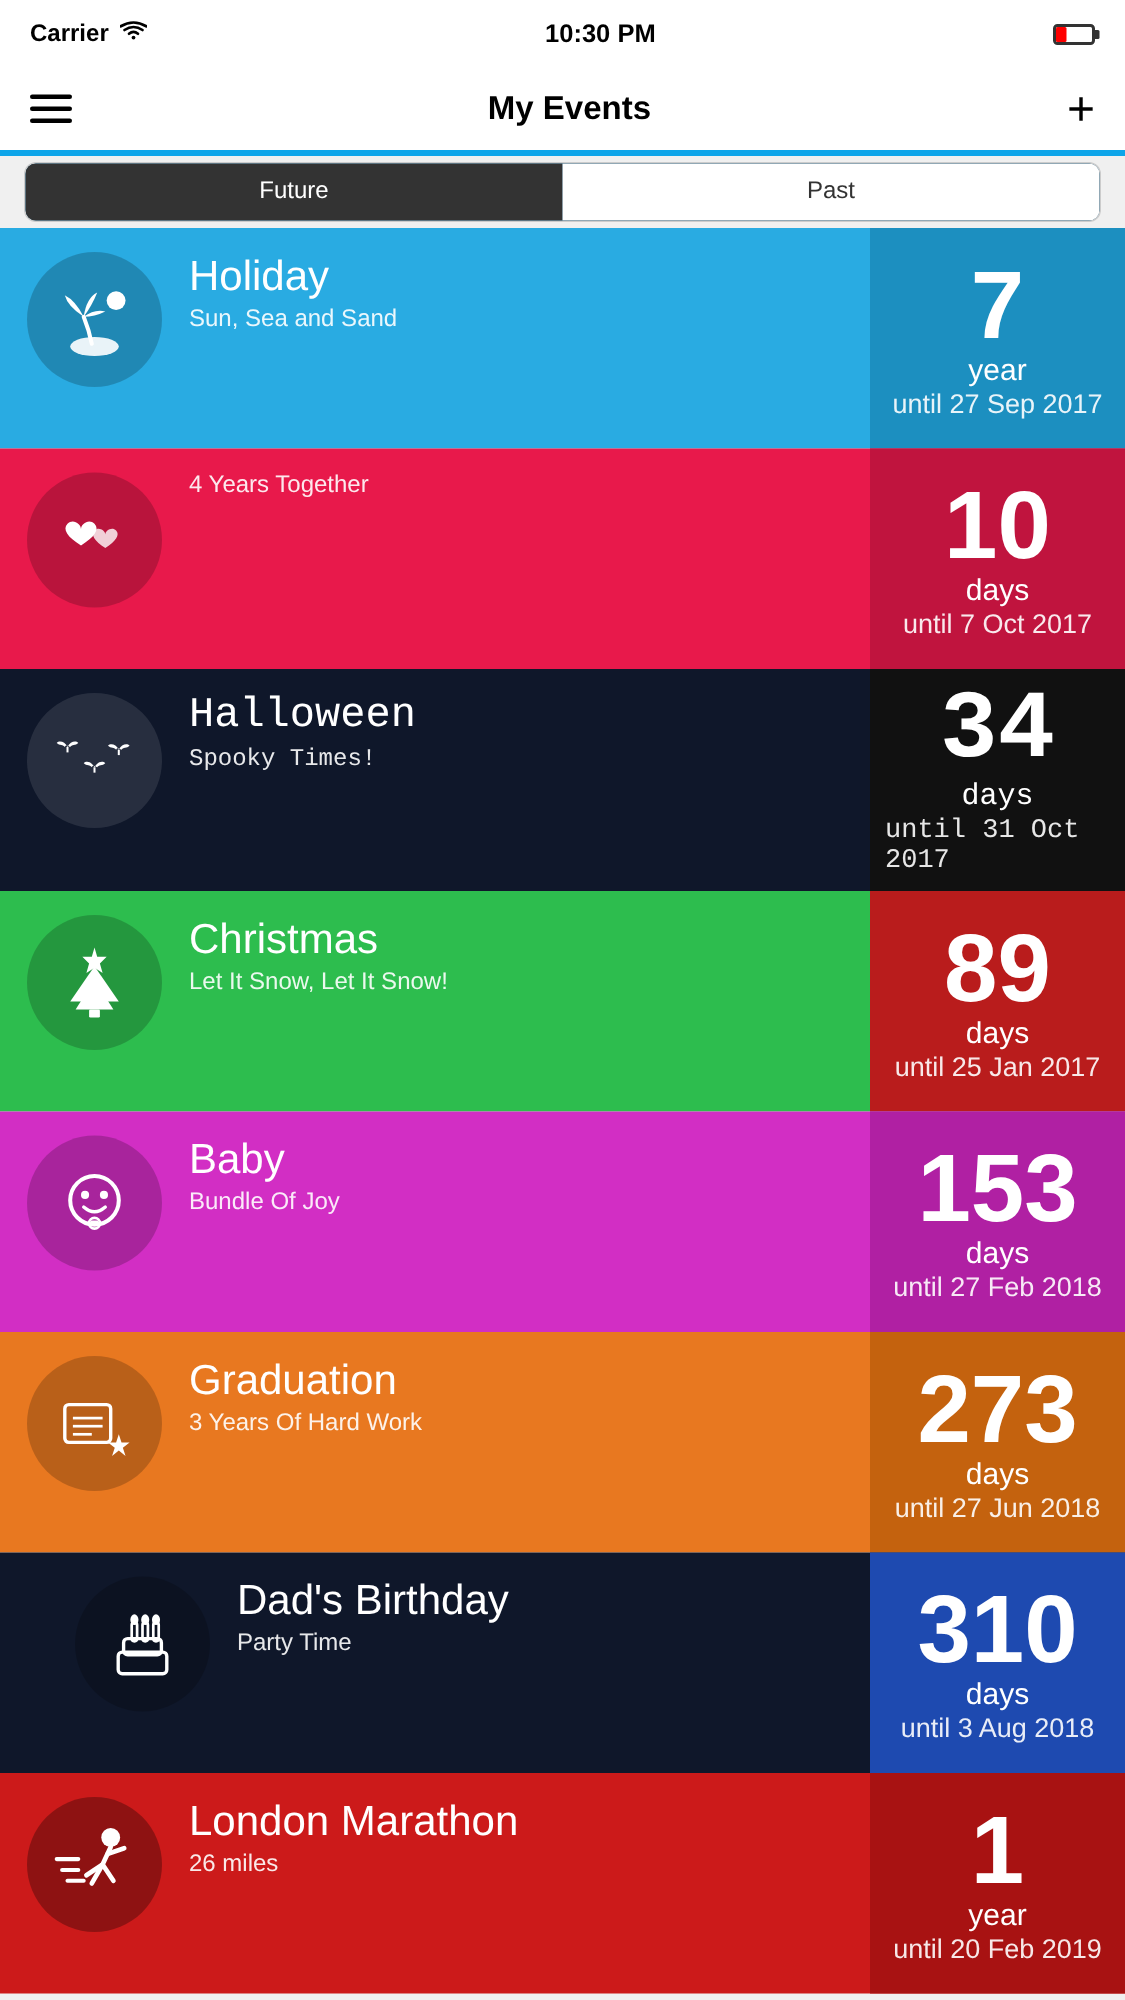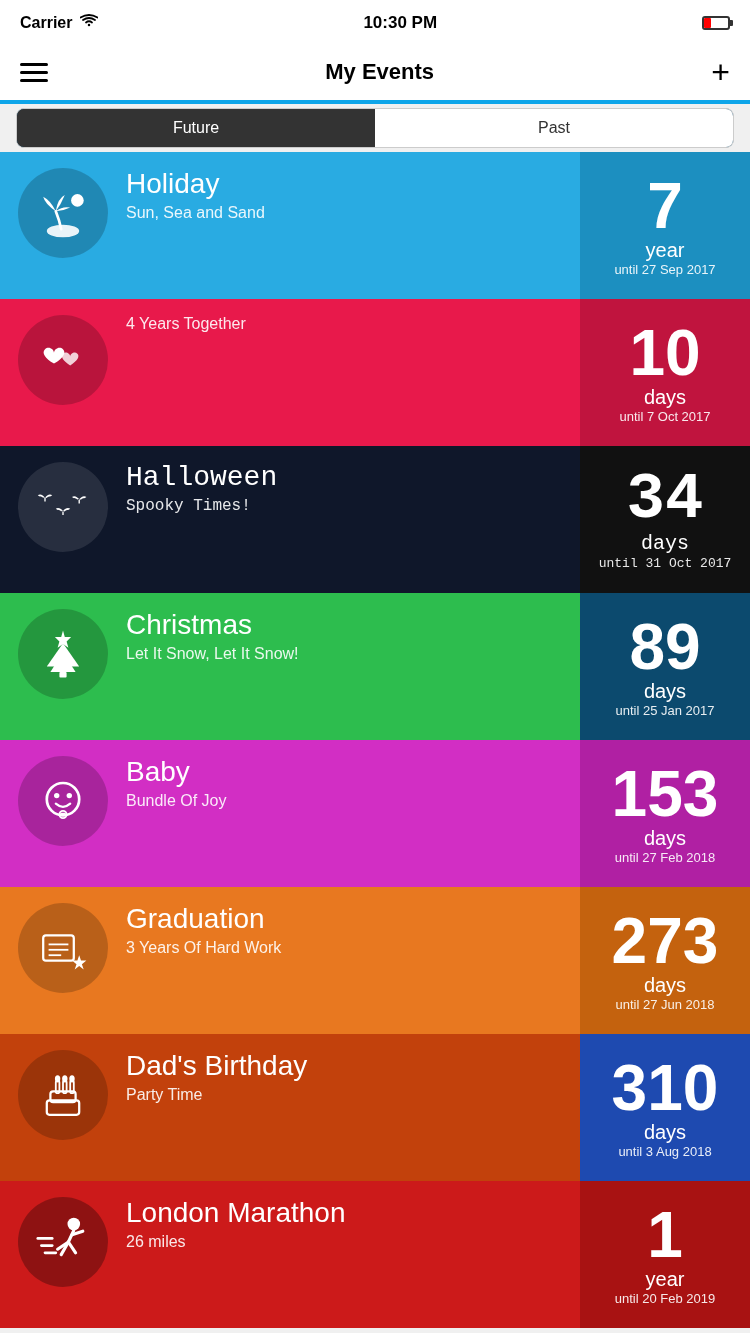--- a/index.html
+++ b/index.html
@@ -188,7 +188,7 @@
       line-height: 1.2;
     }
     .event-until {
-      font-size: 13px;
+      font-size: 18px;
       color: rgba(255,255,255,0.9);
       text-align: left;
     }

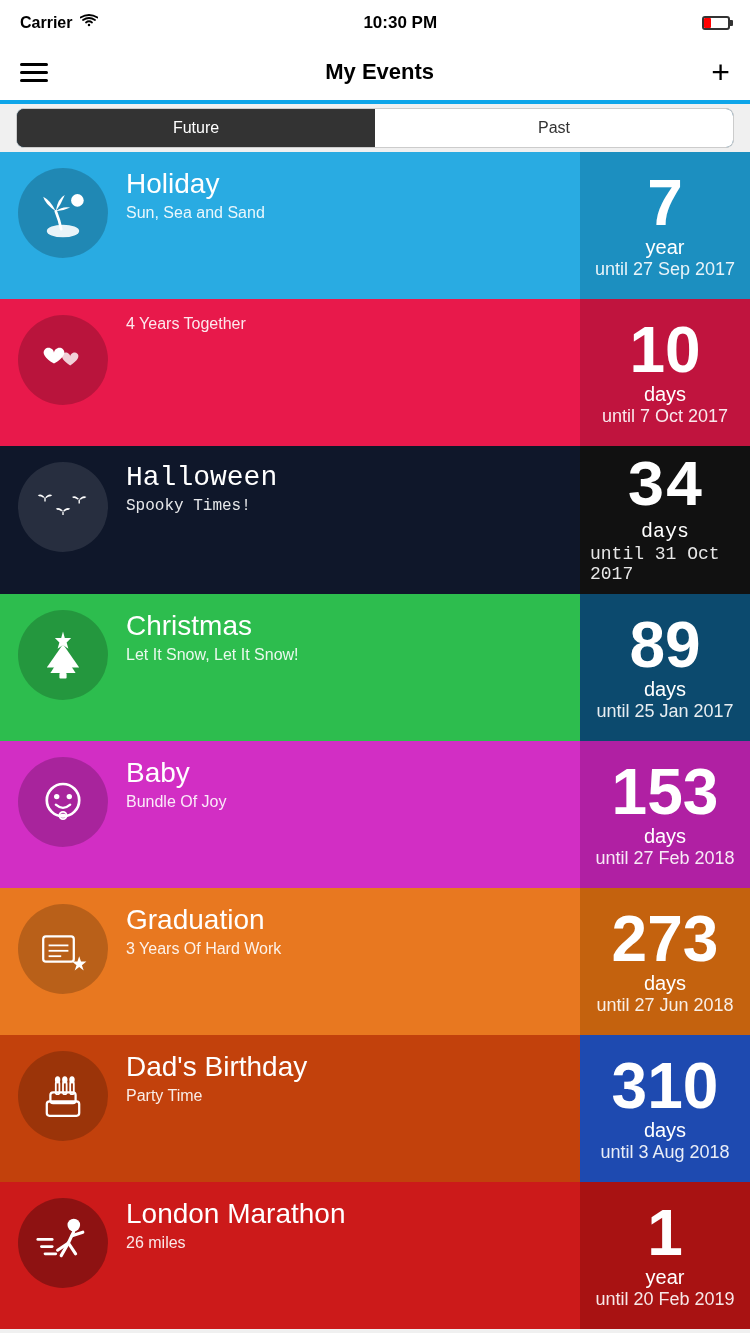--- a/index.html
+++ b/index.html
@@ -201,7 +201,7 @@
     .card-halloween { background: #0f172a; font-family: Liberation Mono, monospace; }
     .card-halloween .event-right { background: #111; }
     .card-christmas { background: #2DBD4E; }
-    .card-christmas .event-right { background: #0c4a6e; }
+    .card-christmas .event-right { background: #b91c1c; }
     .card-baby { background: #D22EC4; }
     .card-baby .event-right { background: #B020A3; }
     .card-graduation { background: #E87820; }

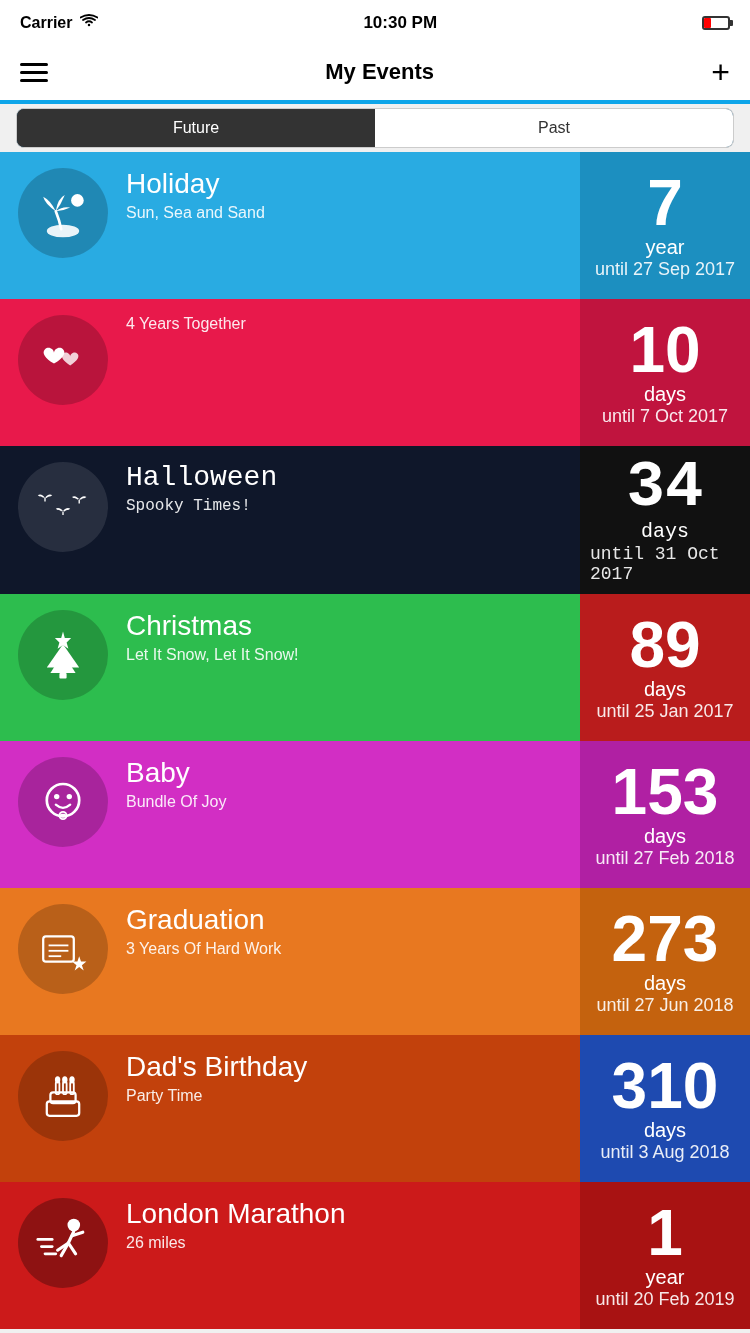--- a/index.html
+++ b/index.html
@@ -206,7 +206,7 @@
     .card-baby .event-right { background: #B020A3; }
     .card-graduation { background: #E87820; }
     .card-graduation .event-right { background: #C4620E; }
-    .card-birthday { background: #c2410c; }
+    .card-birthday { background: #0f172a; padding-left: 32px; }
     .card-birthday .event-right { background: #1E4AB0; }
     .card-marathon { background: #CC1A1A; }
     .card-marathon .event-right { background: #A81212; }

